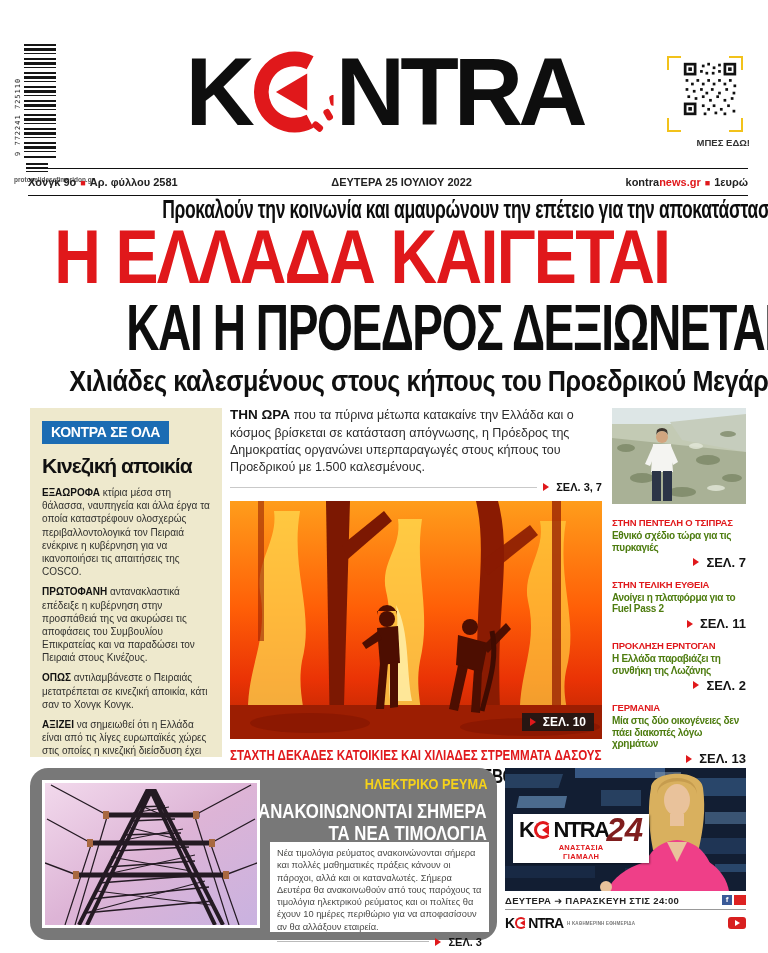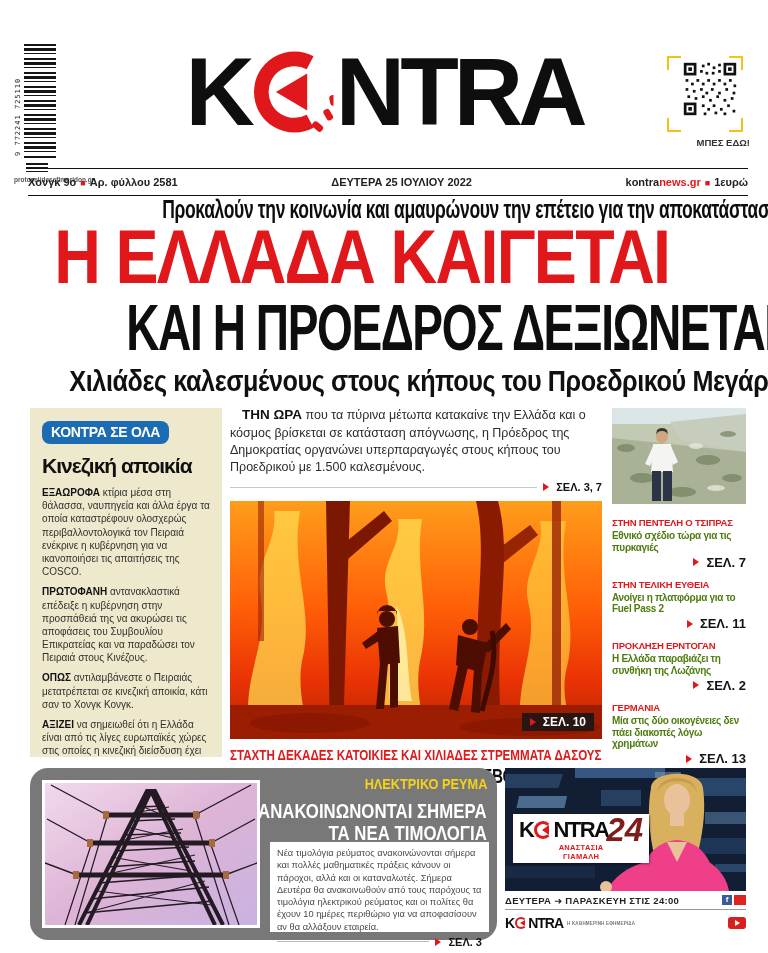--- a/index.html
+++ b/index.html
@@ -50,7 +50,7 @@
   
   .centercol{position:absolute;left:230px;top:406px;width:372px;}
   .lead{font-size:12.5px;line-height:1.38;color:#2c2c2c;margin:0;}
-  .lead b{font-size:13.5px;color:#111;margin-left:12px;}
+  .lead b{font-size:13.5px;color:#111;}
   .refrow{display:flex;align-items:center;margin-top:5px;}
   .refrow .rule{flex:1;height:1px;background:#c9c9c9;margin-right:6px;}
   .arr{width:0;height:0;border:4px solid transparent;border-left:6px solid #e0181b;margin-right:3px;}

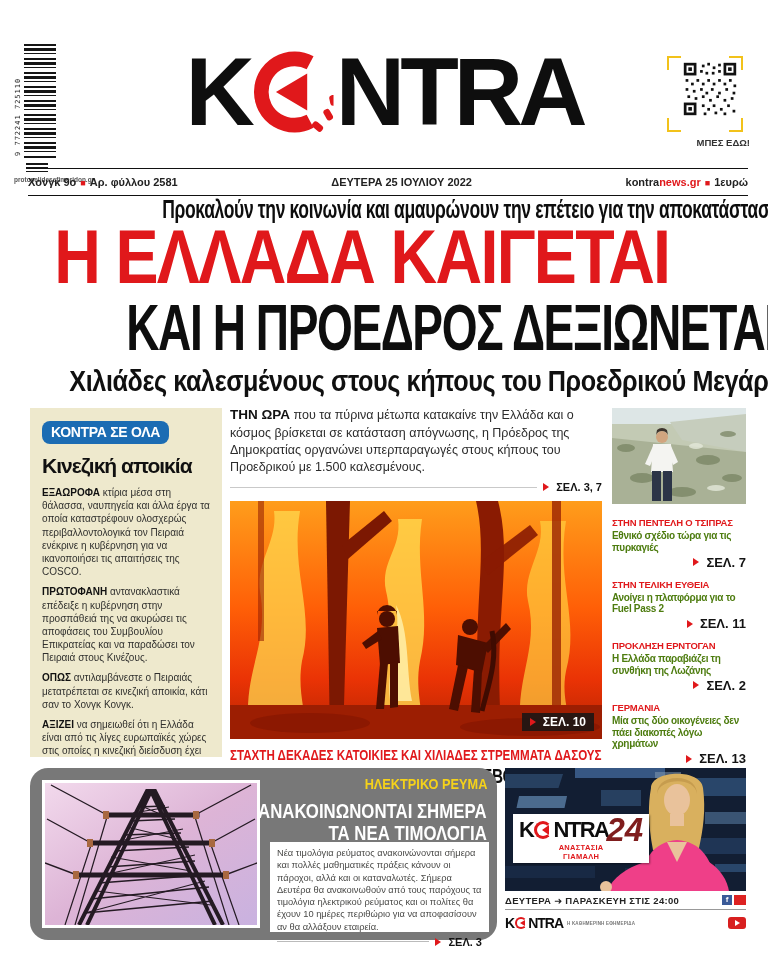--- a/index.html
+++ b/index.html
@@ -43,7 +43,7 @@
   .leftcol{position:absolute;left:30px;top:408px;width:192px;height:349px;background:#eee9cd;
            padding:13px 12px;box-sizing:border-box;overflow:hidden;}
   .badge{display:inline-block;background:#1b6cb3;color:#fff;font-size:14px;font-weight:800;
-         padding:3px 9px 4px;letter-spacing:-.3px;border-radius:8px;}
+         padding:3px 9px 4px;letter-spacing:-.3px;}
   .leftcol h2{margin:10px 0 8px;font-size:21px;font-weight:800;letter-spacing:-1px;color:#101010;}
   .leftcol p{margin:0 0 7px;font-size:10px;line-height:1.32;color:#30302e;}
   .leftcol p b{color:#111;}

